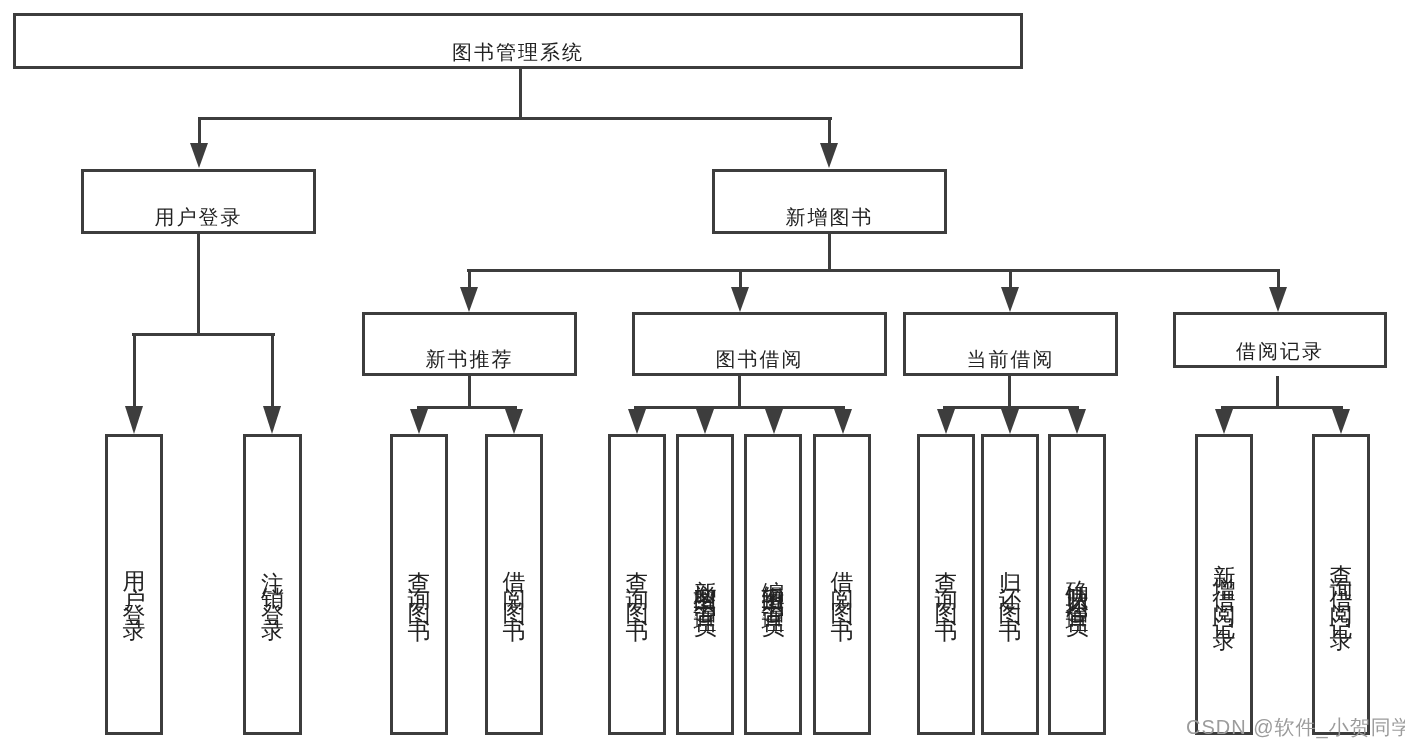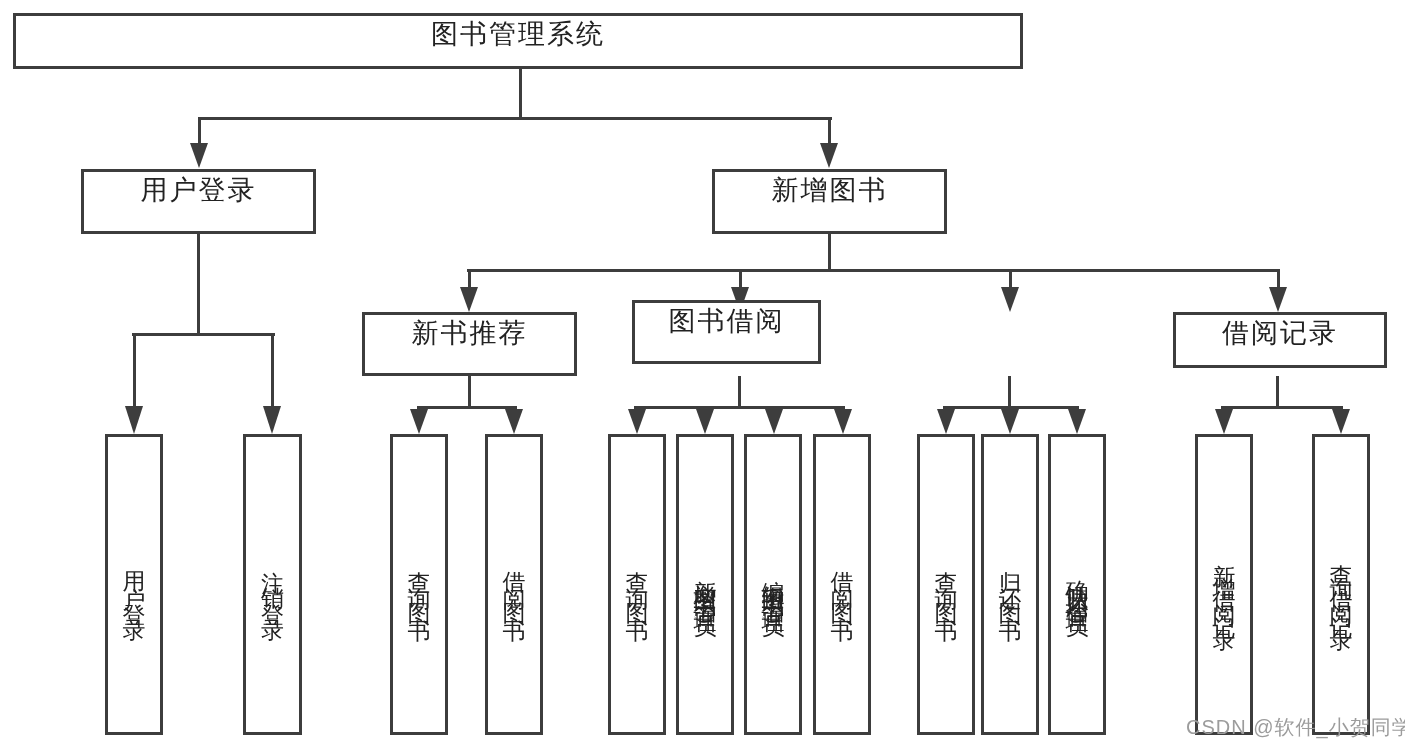--- a/index.html
+++ b/index.html
@@ -16,8 +16,8 @@
   .box{
     position:absolute;box-sizing:border-box;background:#fff;
     border:3px solid var(--line);
-    display:flex;align-items:flex-start;justify-content:center;
-    font-size:27px;color:var(--text);letter-spacing:2px;white-space:nowrap;
+    display:flex;align-items:flex-end;justify-content:center;
+    font-size:20px;color:var(--text);letter-spacing:2px;white-space:nowrap;
   }
   .leaf{
     position:absolute;box-sizing:border-box;background:#fff;

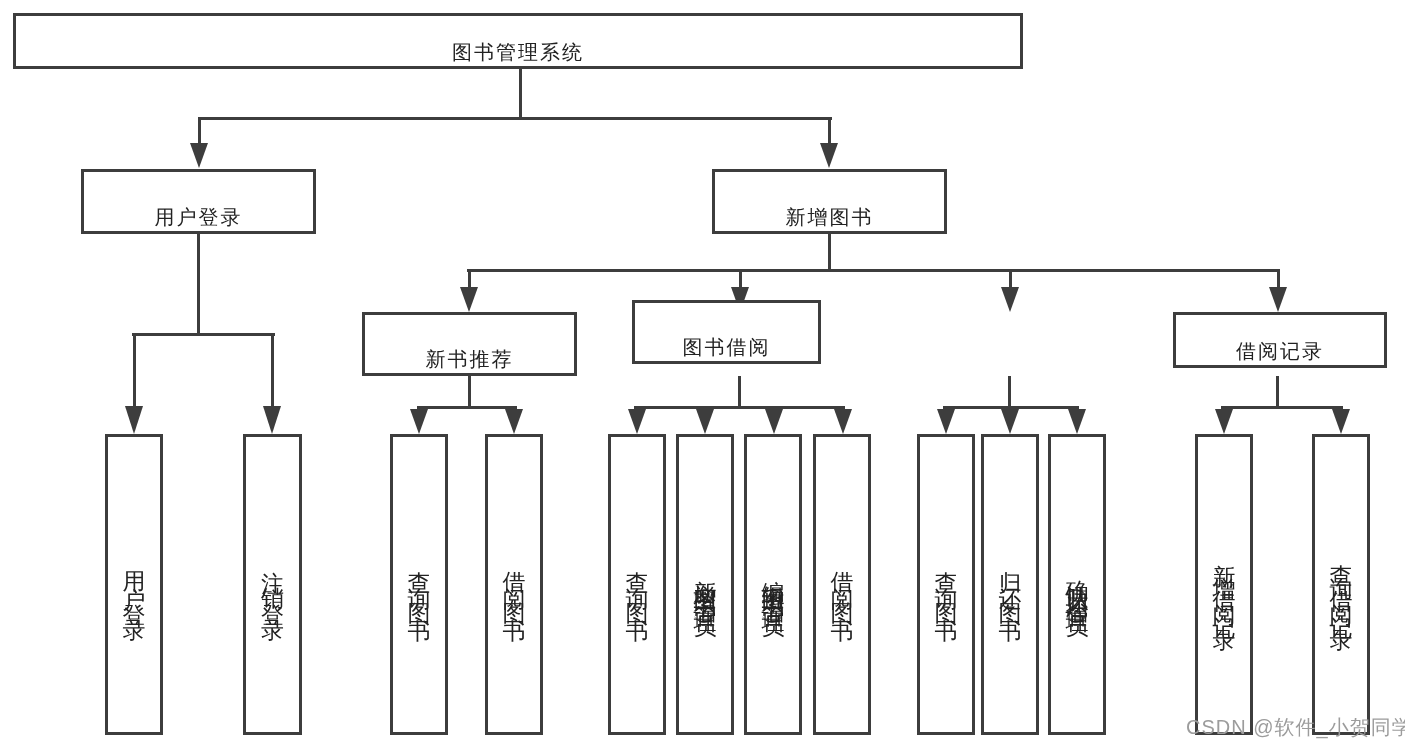--- a/index.html
+++ b/index.html
@@ -162,7 +162,7 @@
   <div class="box" style="left:362px;top:312px;width:215px;height:64px">
     <span>新书推荐</span>
   </div>
-  <div class="box" style="left:632px;top:300px;width:189px;height:64px">
+  <div class="box" style="left:632px;top:312px;width:255px;height:64px">
     <span>图书借阅</span>
   </div>
   <div class="box" style="left:1173px;top:312px;width:214px;height:56px">

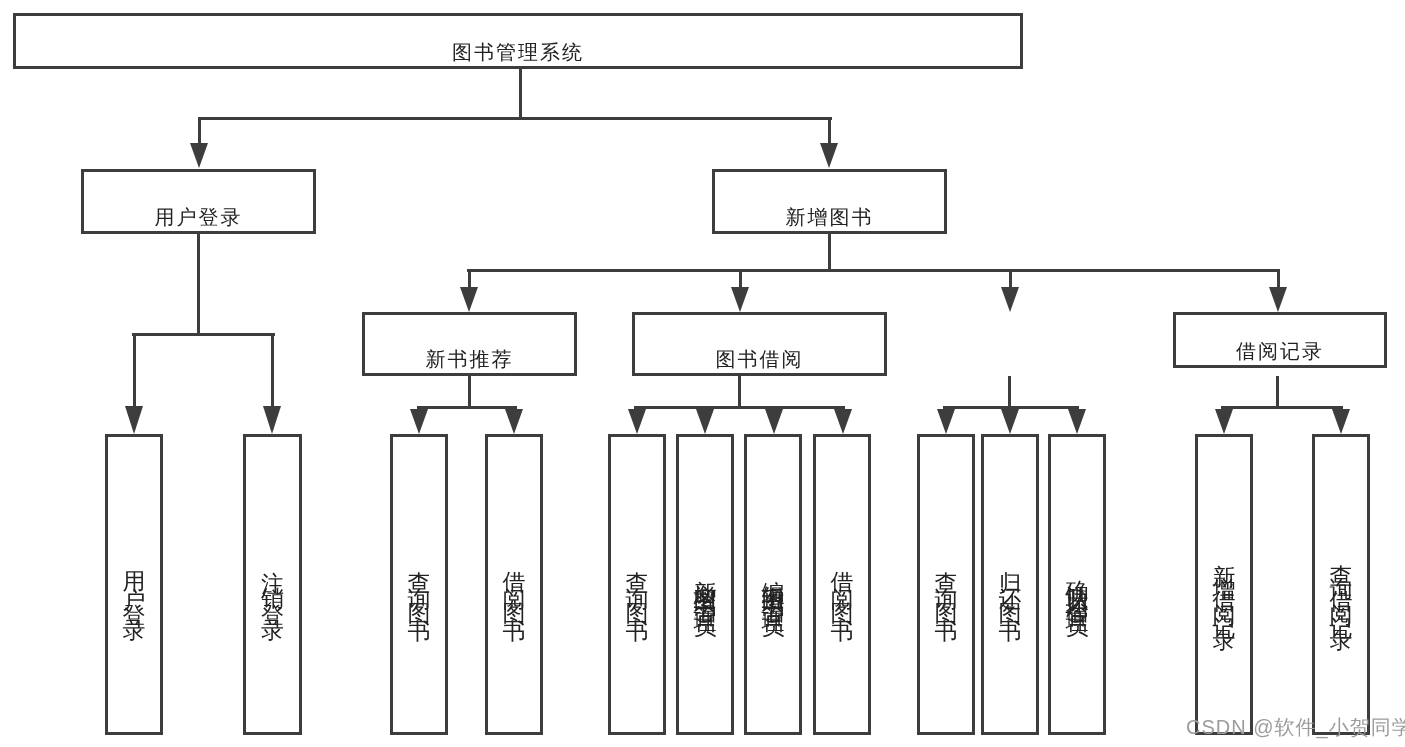--- a/index.html
+++ b/index.html
@@ -165,6 +165,9 @@
   <div class="box" style="left:632px;top:312px;width:255px;height:64px">
     <span>图书借阅</span>
   </div>
+  <div class="box" style="left:903px;top:312px;width:215px;height:64px">
+    <span>当前借阅</span>
+  </div>
   <div class="box" style="left:1173px;top:312px;width:214px;height:56px">
     <span>借阅记录</span>
   </div>

